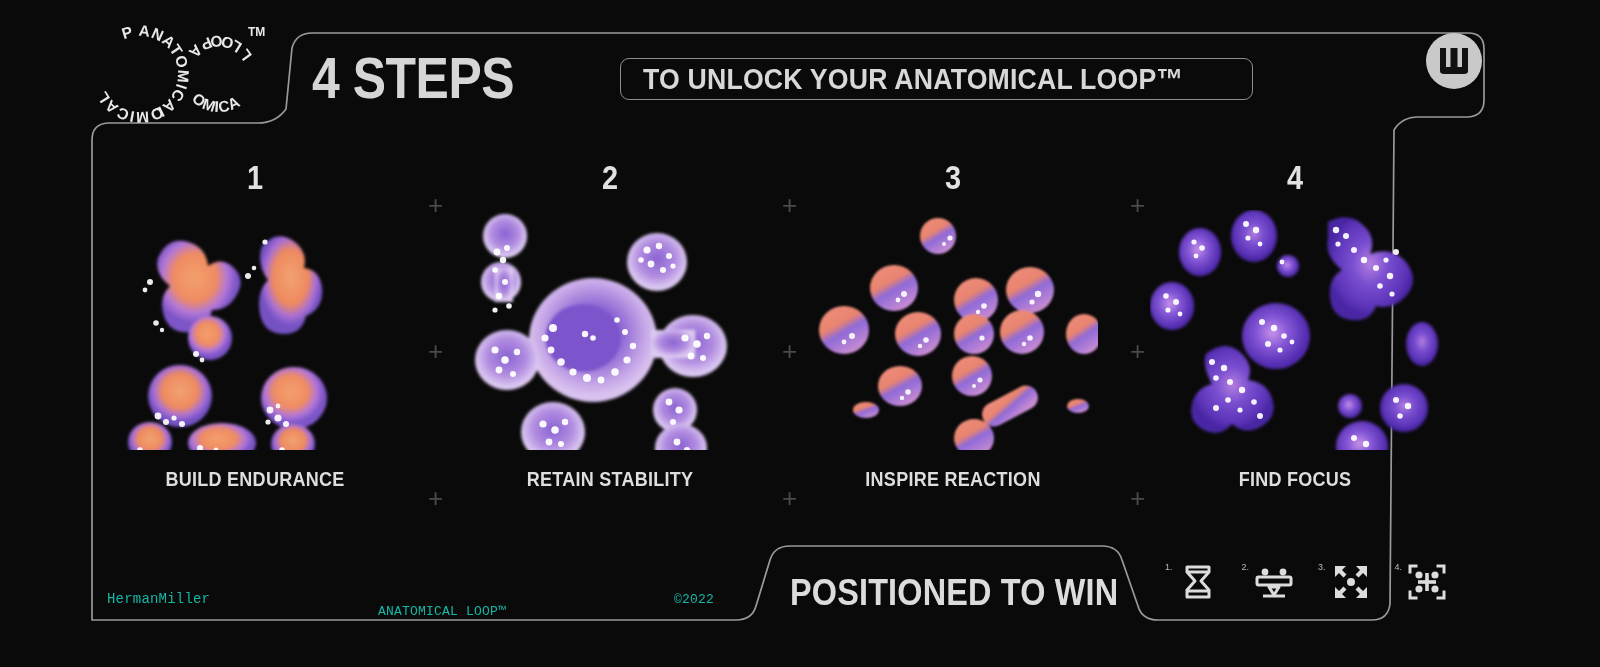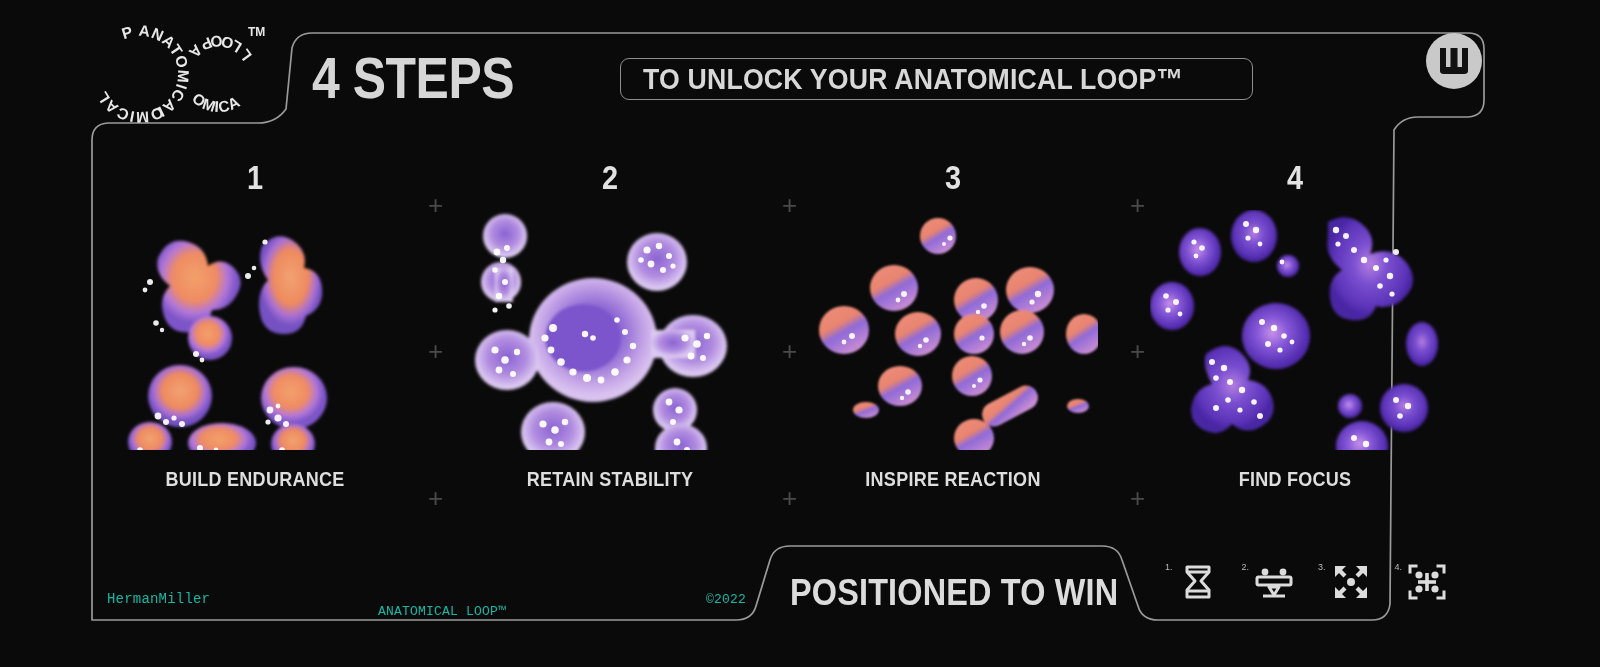--- a/index.html
+++ b/index.html
@@ -163,7 +163,7 @@
   }
   .footer-brand  { left: 107px; top: 591px; font-weight: 400; font-size: 14px; }
   .footer-center { left: 378px; top: 592px; font-weight: 400; margin-top: 12px; }
-  .footer-right  { left: 706px; top: 592px; font-weight: 400; }
+  .footer-right  { left: 674px; top: 592px; font-weight: 400; }
 
   
   .mini-icons {

